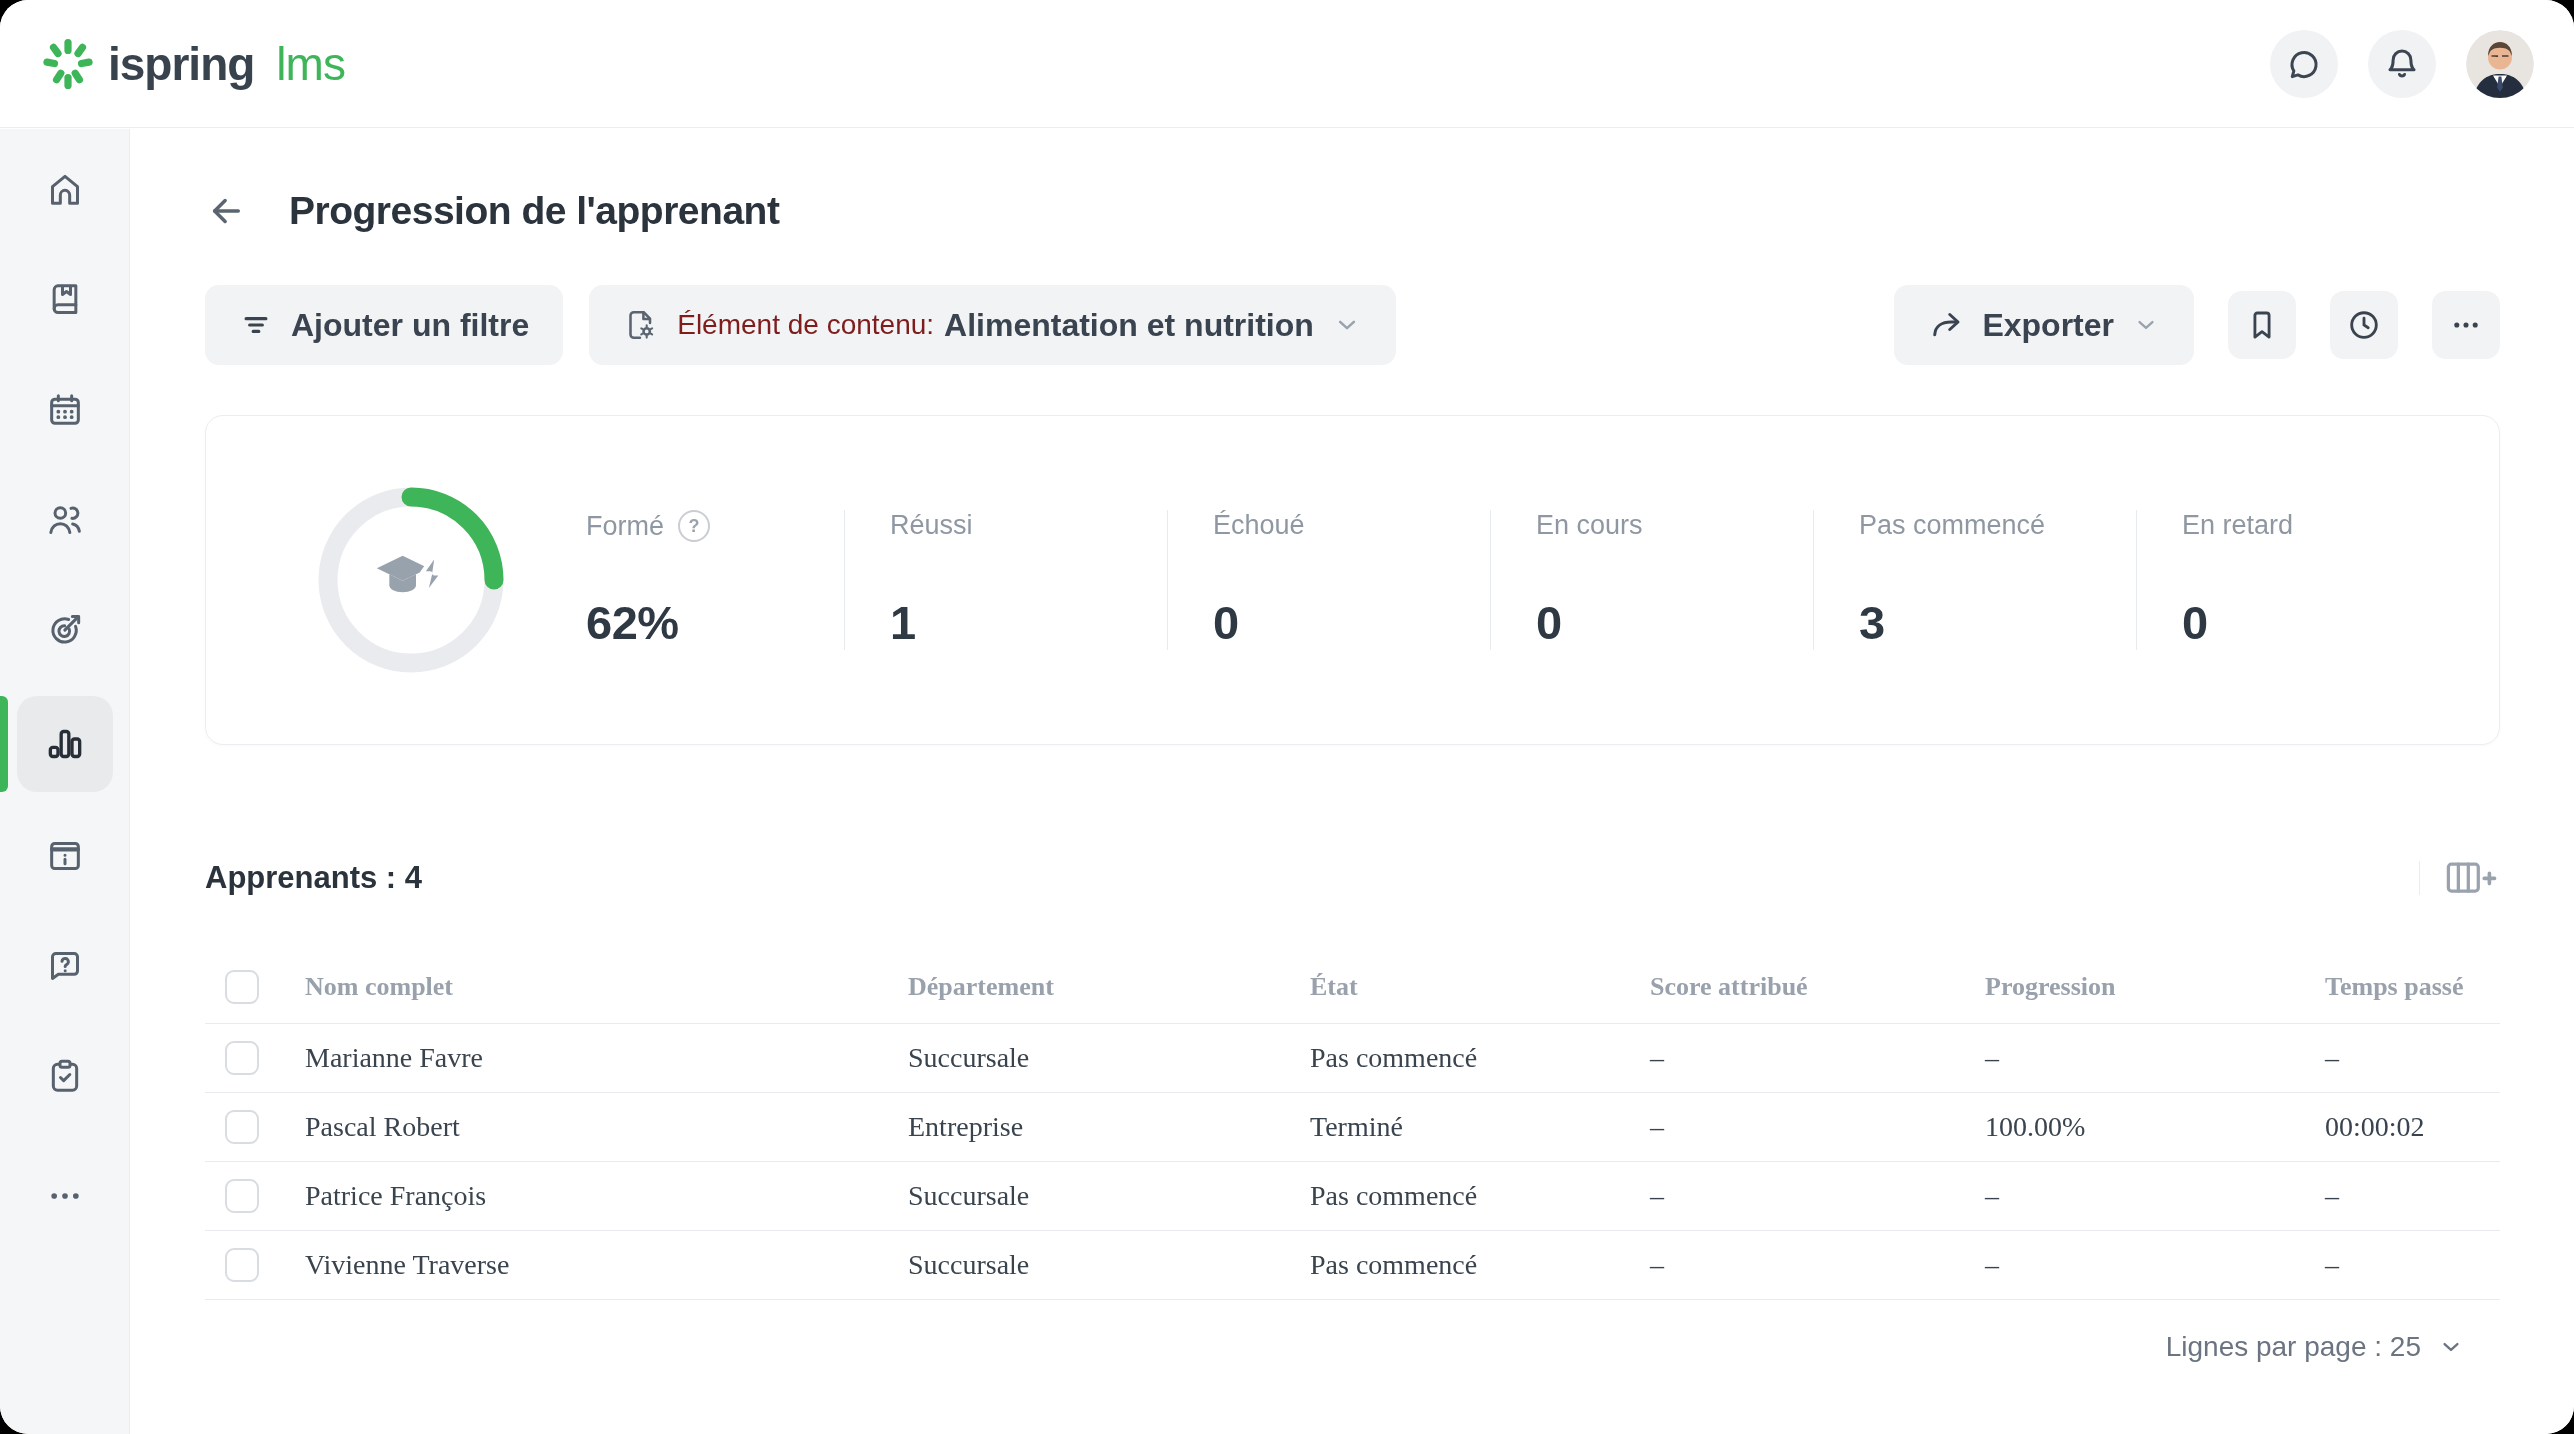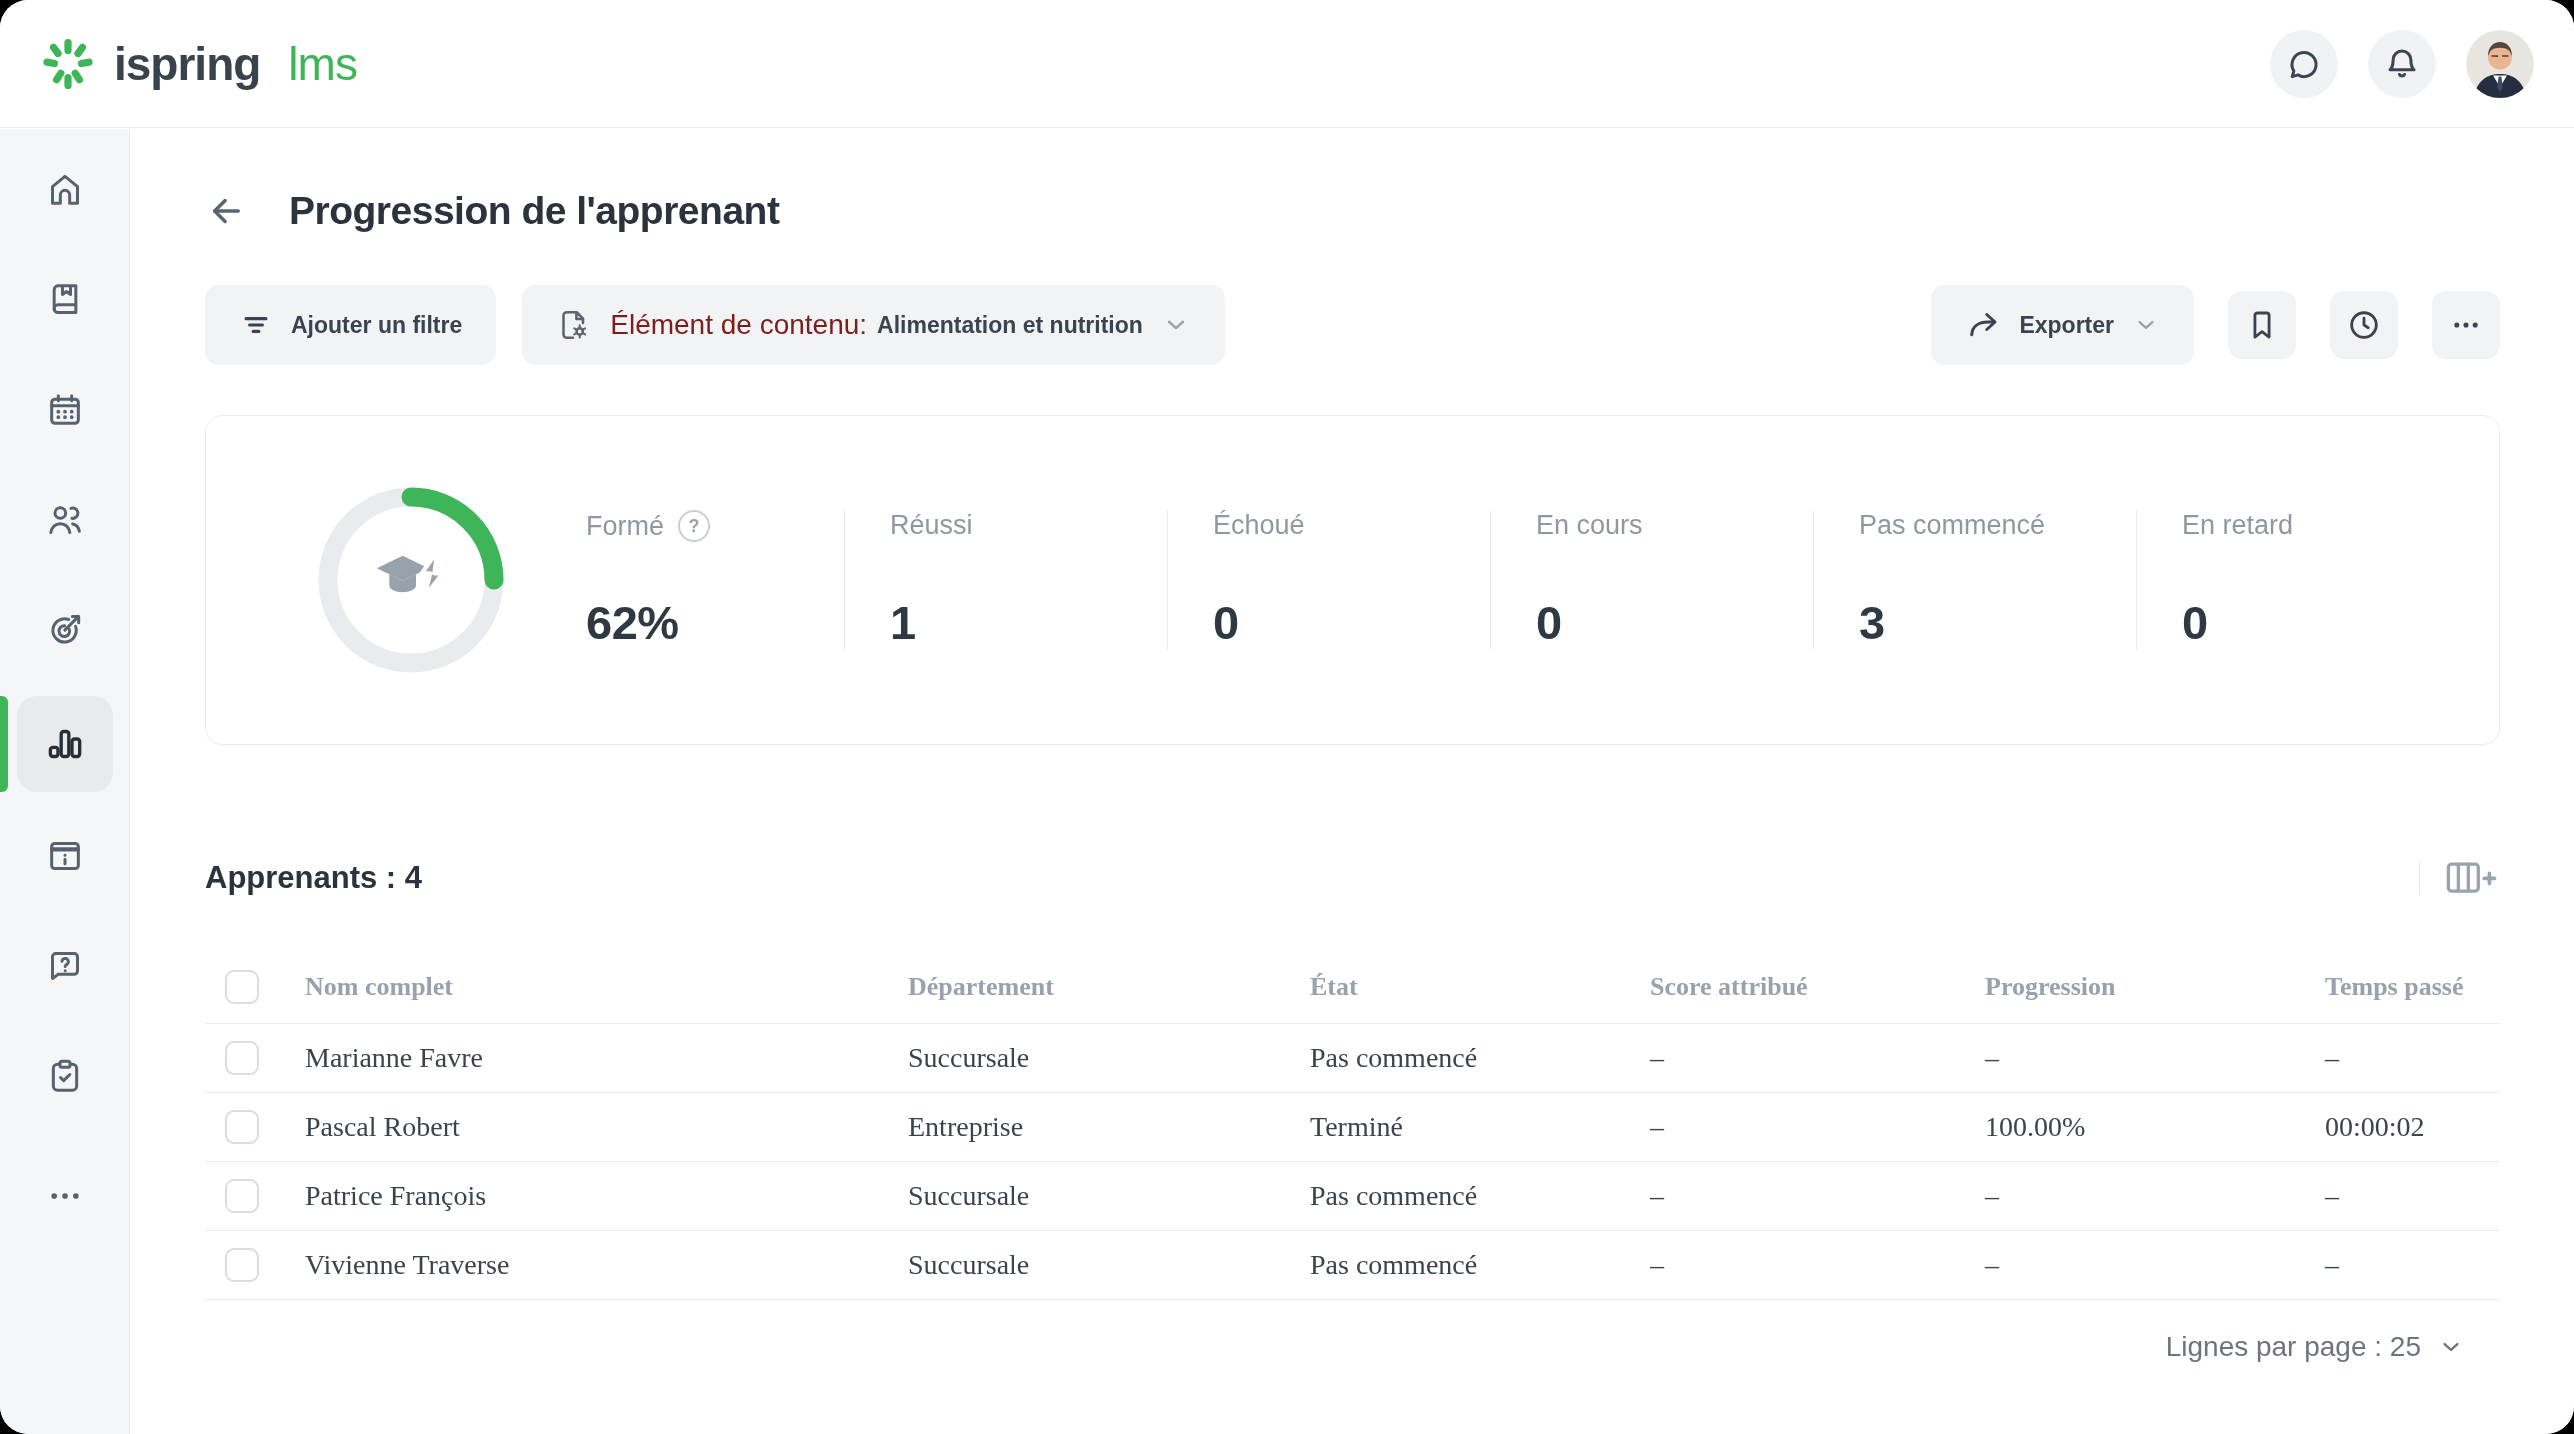--- a/index.html
+++ b/index.html
@@ -11,7 +11,7 @@
   .topbar{position:absolute;top:0;left:0;right:0;height:128px;background:#fff;
           border-bottom:1px solid #ededf0;display:flex;align-items:center;
           padding:0 40px;box-sizing:border-box;z-index:5;}
-  .logo{display:flex;align-items:center;gap:18px;}
+  .logo{display:flex;align-items:center;gap:12px;}
   .logo-text{font-size:46px;font-weight:700;color:#39434e;letter-spacing:-1px;}
   .logo-product{font-size:46px;font-weight:400;color:var(--green,#3eb558);margin-left:10px;letter-spacing:-1px;}
   .topbar-right{margin-left:auto;display:flex;align-items:center;gap:30px;}

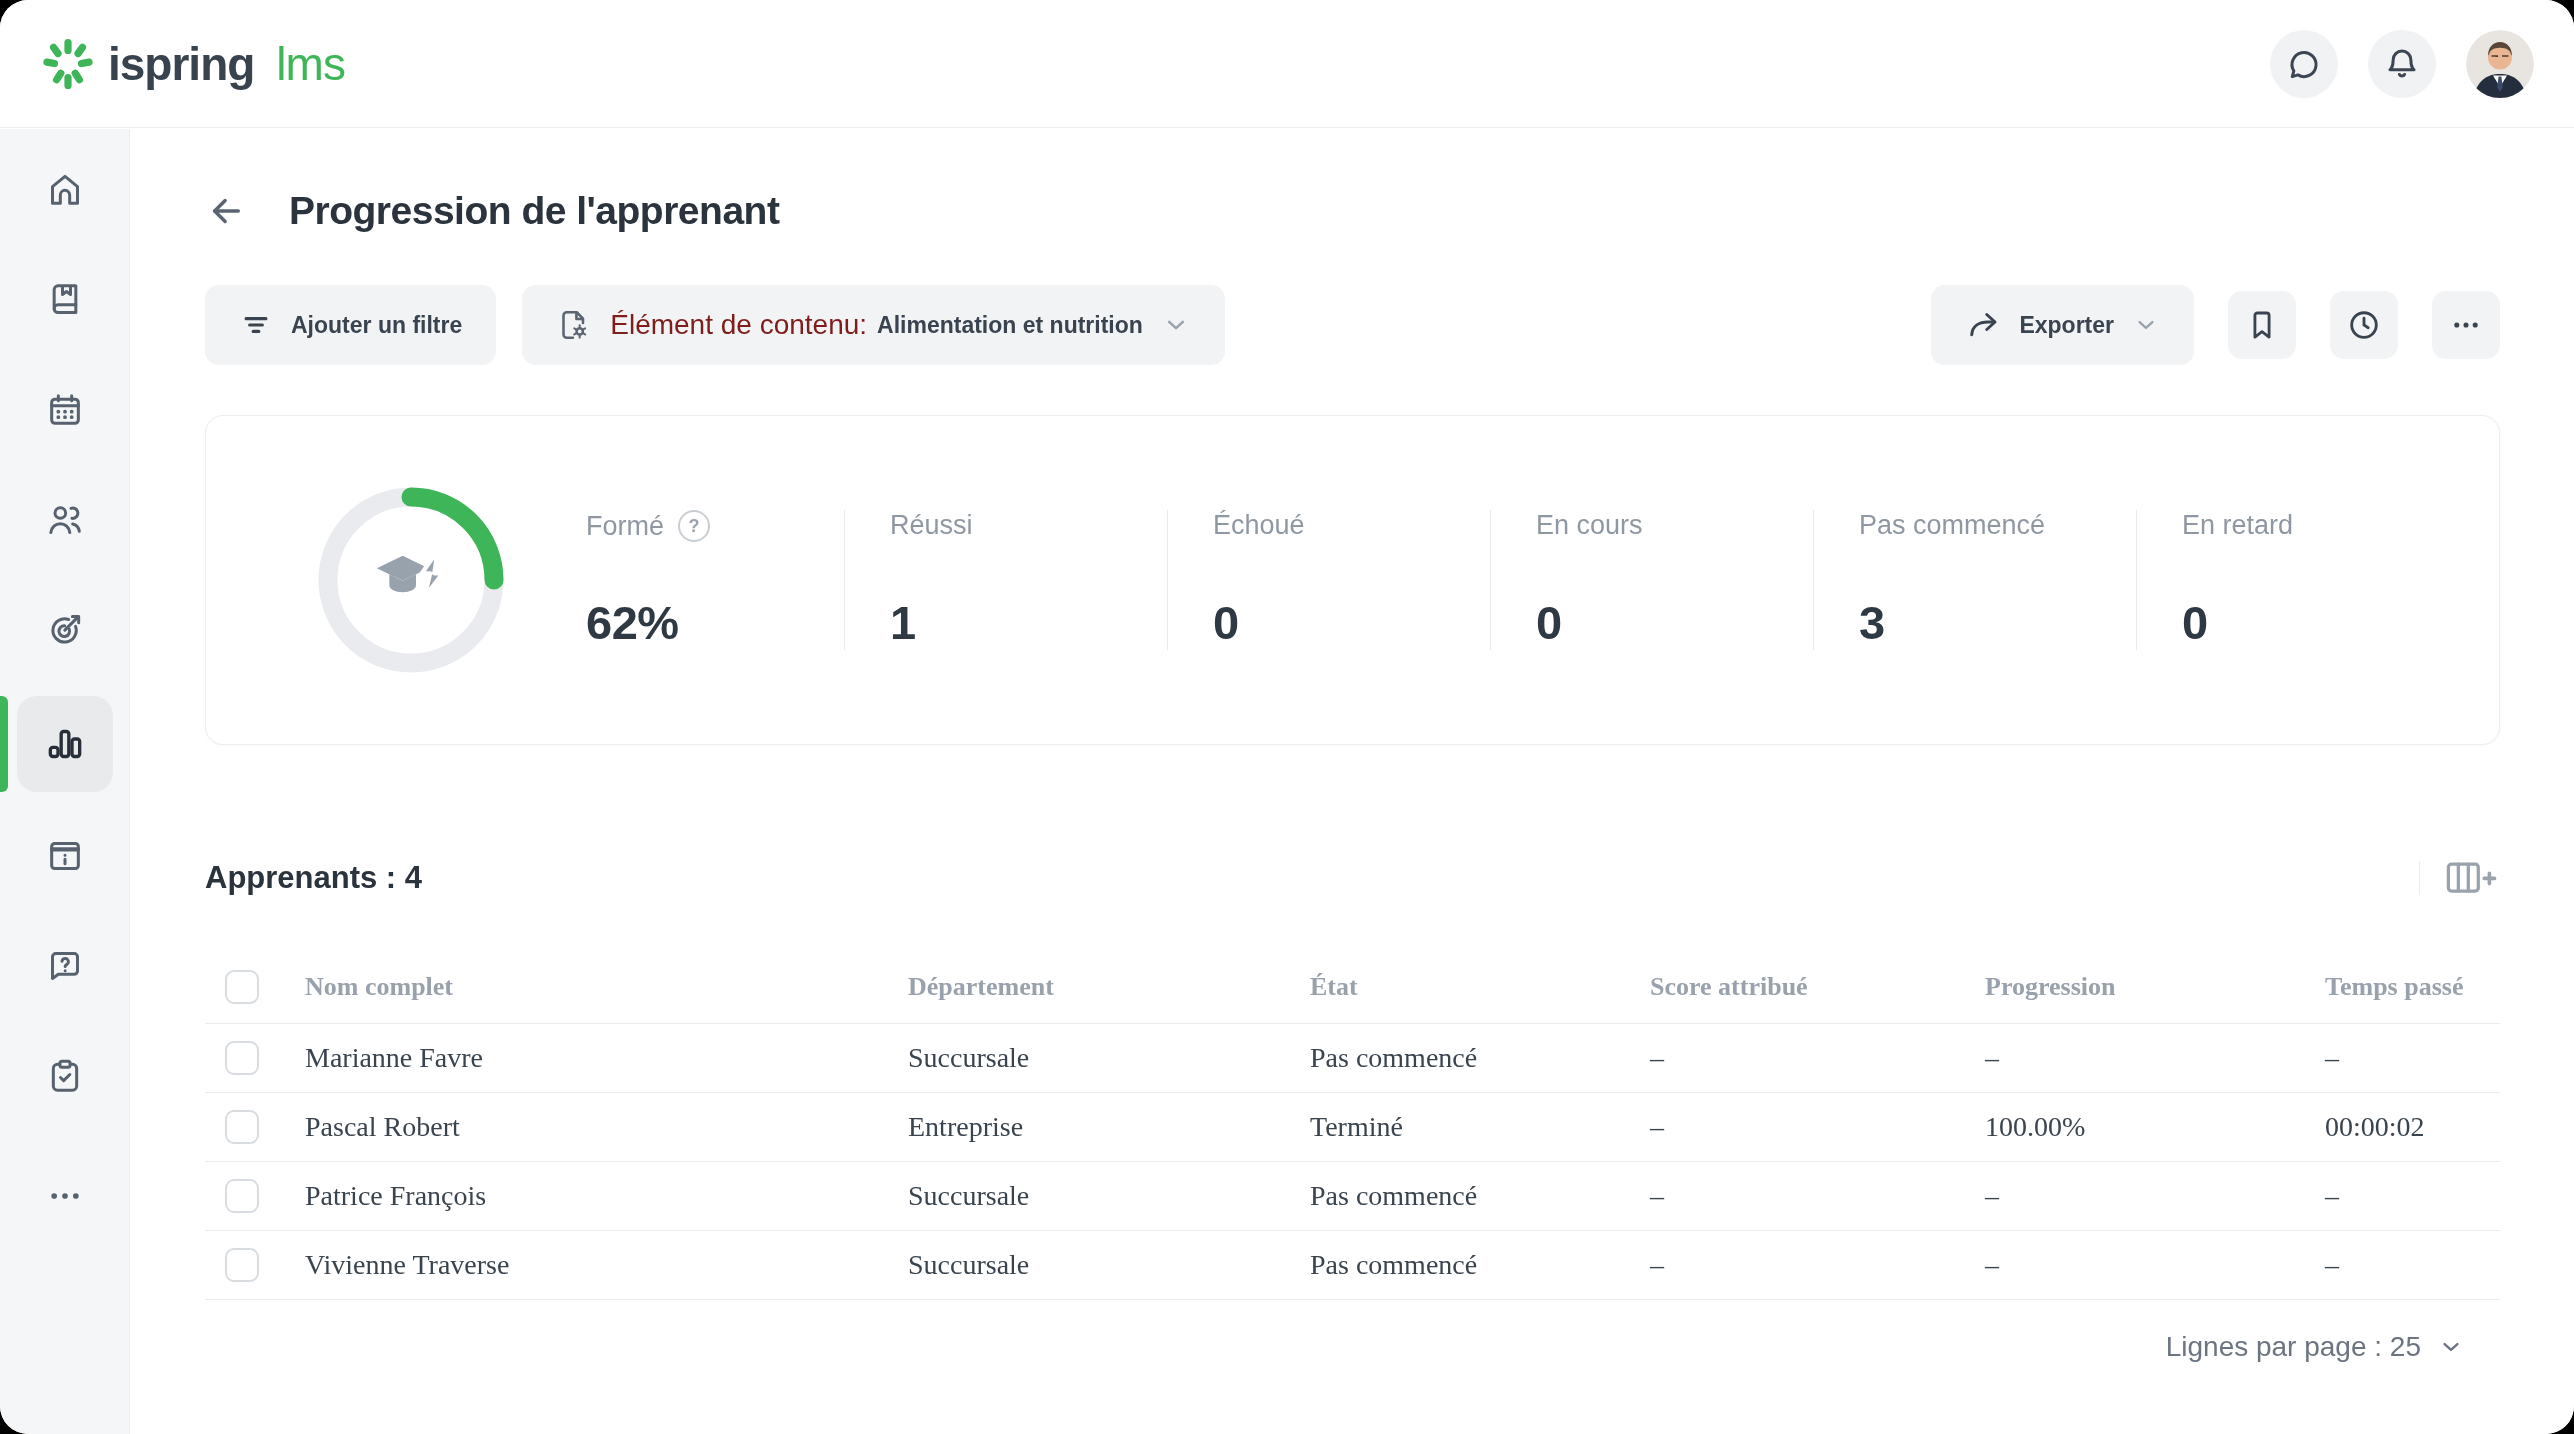--- a/index.html
+++ b/index.html
@@ -40,7 +40,7 @@
   .chip{height:80px;background:#f2f3f5;border-radius:14px;display:flex;align-items:center;
         gap:18px;padding:0 34px;box-sizing:border-box;cursor:pointer;color:#3a4450;}
   .chip + .chip{margin-left:26px;}
-  .chip-text{font-size:23px;font-weight:700;}
+  .chip-text{font-size:32px;font-weight:700;}
   .chip-text-reg{font-size:28px;font-weight:400;color:#7f1d1d;}
   .toolbar{margin-left:auto;display:flex;align-items:center;gap:34px;justify-content:space-between;}
   .sq-btn{width:68px;height:68px;background:#f2f3f5;border-radius:14px;display:flex;

